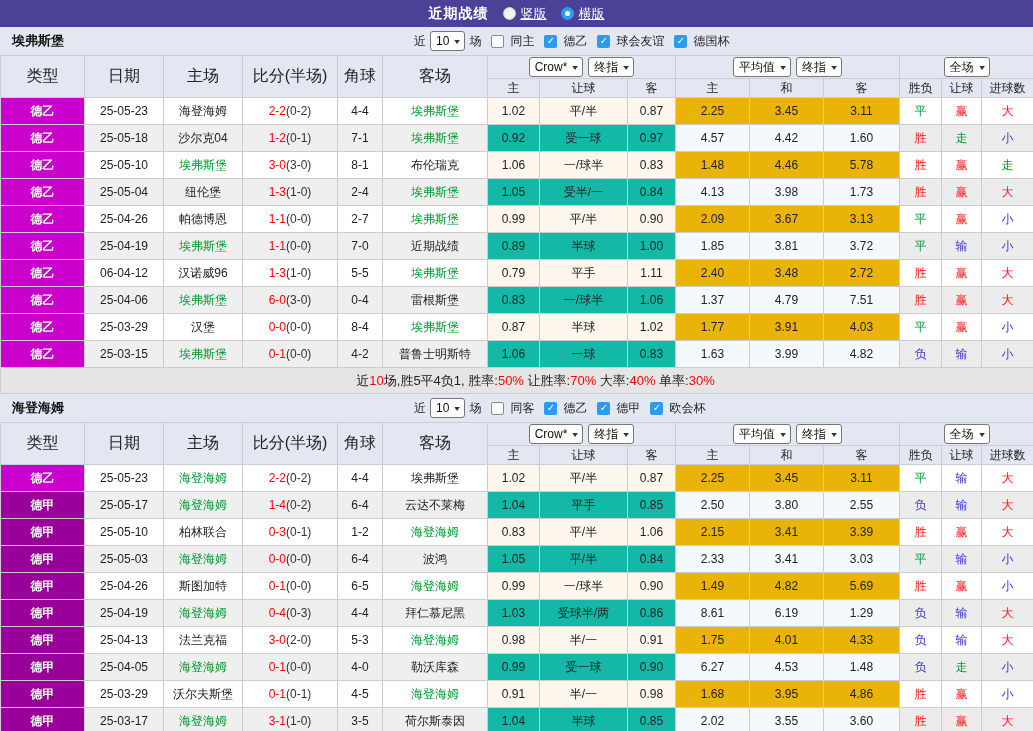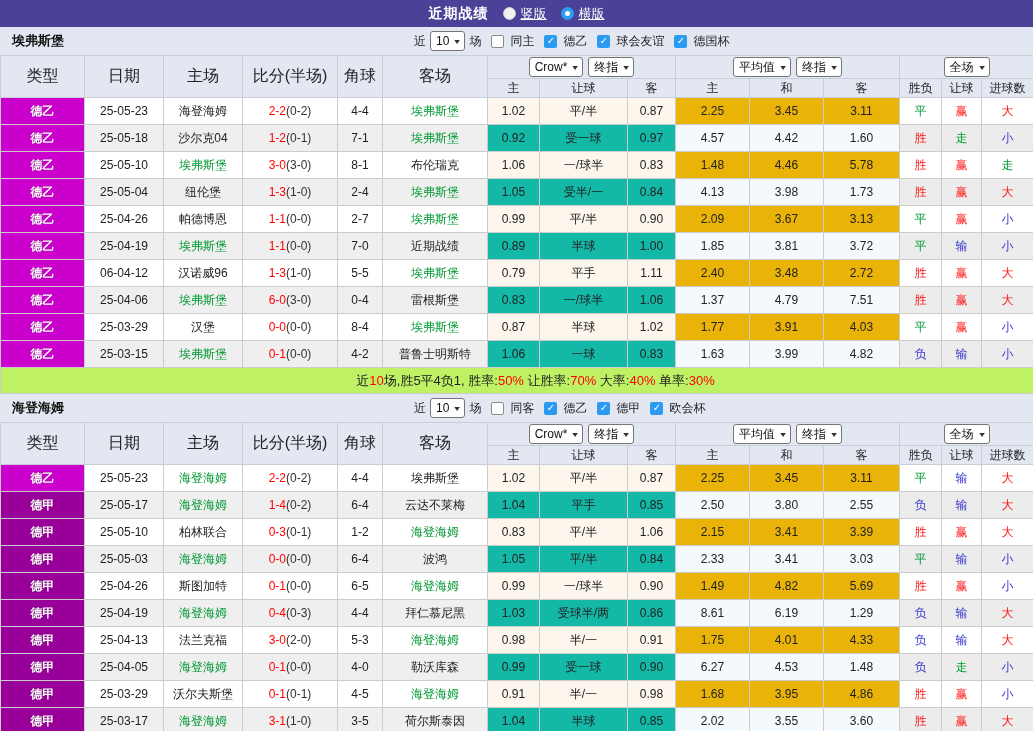--- a/index.html
+++ b/index.html
@@ -47,7 +47,7 @@
   tr.odd .g-crow{background:#fdf6ec;}  tr.even .g-crow{background:#14b8a6;}
   tr.odd .g-avg{background:#eab308;}   tr.even .g-avg{background:#f4f9fd;}
   tr.odd .g-res{background:#ffffff;}   tr.even .g-res{background:#ececec;}
-  tr.sum td{height:25px;background:#bef264;font-size:13px;border-left:1px solid #ccc;border-right:1px solid #ccc;padding-left:37px;}
+  tr.sum td{height:25px;background:#e5e5e5;font-size:13px;border-left:1px solid #ccc;border-right:1px solid #ccc;padding-left:37px;}
   tr.sum .red{color:#f00;}
 </style>
 </head>

